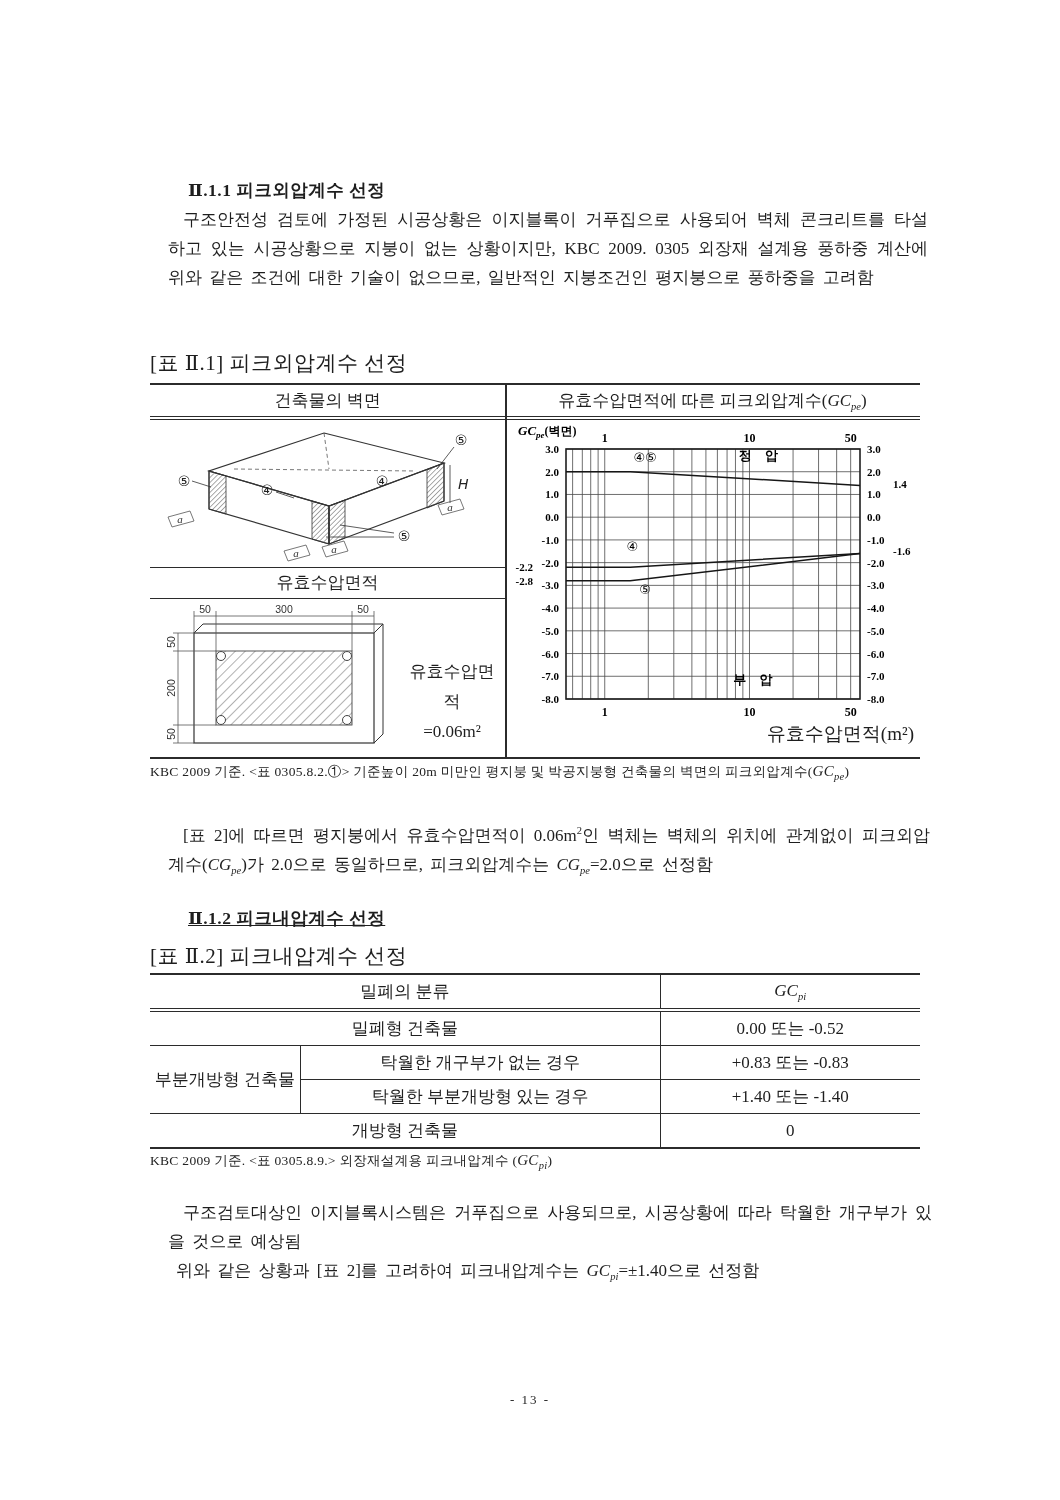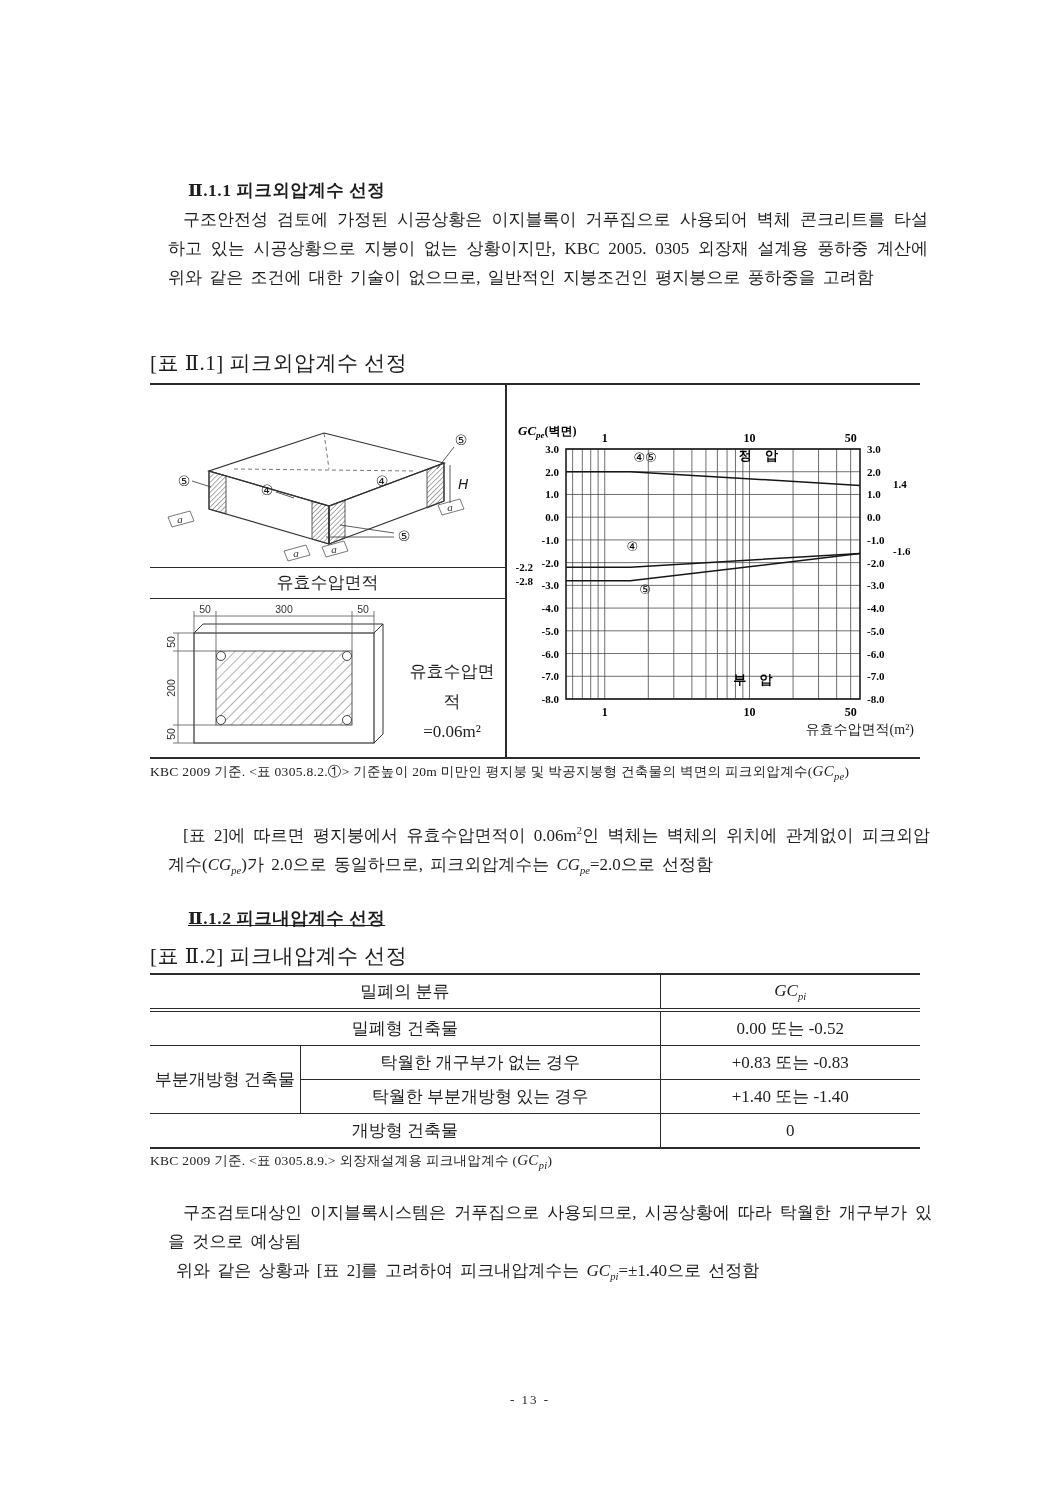--- a/index.html
+++ b/index.html
@@ -61,7 +61,7 @@
 <body>
 
 <div class="abs heading" style="left:188px;top:178px;">Ⅱ.1.1 피크외압계수 선정</div>
-<div class="abs body-par" style="left:168px;top:205px;width:760px;text-indent:15px;">구조안전성 검토에 가정된 시공상황은 이지블록이 거푸집으로 사용되어 벽체 콘크리트를 타설하고 있는 시공상황으로 지붕이 없는 상황이지만, KBC 2005. 0305 외장재 설계용 풍하중 계산에 위와 같은 조건에 대한 기술이 없으므로, 일반적인 지붕조건인 평지붕으로 풍하중을 고려함</div>
+<div class="abs body-par" style="left:168px;top:205px;width:760px;text-indent:15px;">구조안전성 검토에 가정된 시공상황은 이지블록이 거푸집으로 사용되어 벽체 콘크리트를 타설하고 있는 시공상황으로 지붕이 없는 상황이지만, KBC 2009. 0305 외장재 설계용 풍하중 계산에 위와 같은 조건에 대한 기술이 없으므로, 일반적인 지붕조건인 평지붕으로 풍하중을 고려함</div>
 
 <div class="abs tbl-caption" style="left:150px;top:349px;">[표 Ⅱ.1] 피크외압계수 선정</div>
 

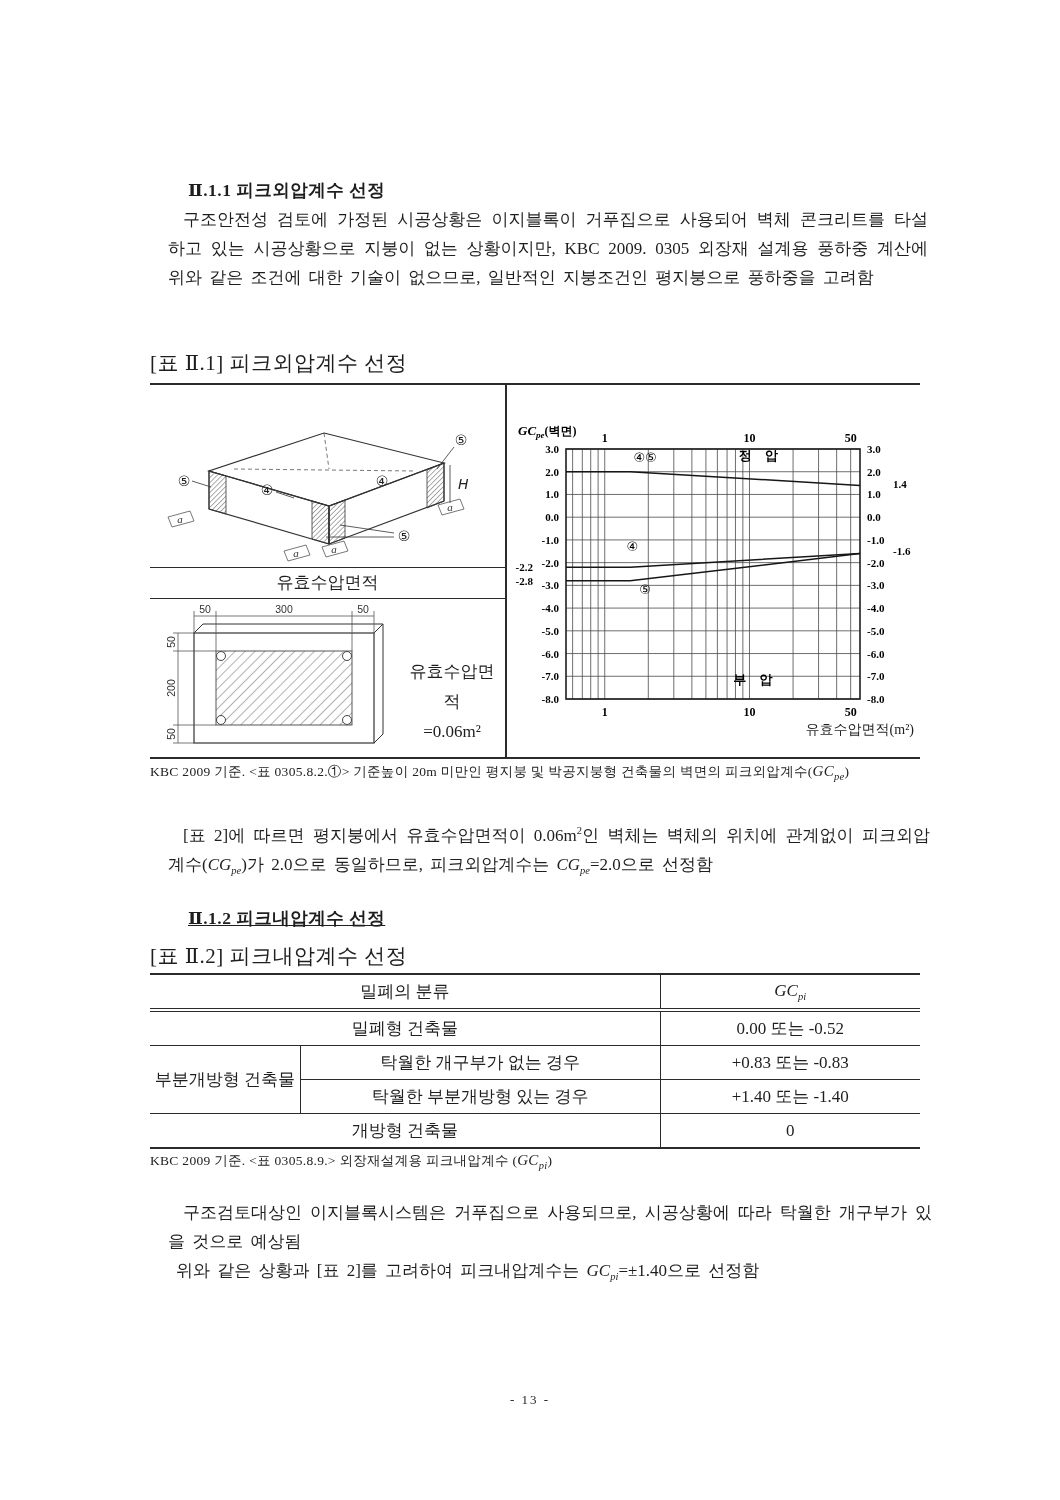--- a/index.html
+++ b/index.html
@@ -67,6 +67,10 @@
 
 <div class="abs" id="table1">
   <div class="t1-divider"></div>
+  <div class="t1-header">
+    <div class="t1-h-cell" style="left:0;width:355px;">건축물의 벽면</div>
+    <div class="t1-h-cell" style="left:355px;right:0;"><span>유효수압면적에 따른 피크외압계수(</span><span class="mi">GC</span><sub class="mi">pe</sub><span>)</span></div>
+  </div>
 
   <svg class="abs" style="left:4px;top:34px;" width="346" height="146" viewBox="0 0 346 146">
     <defs>

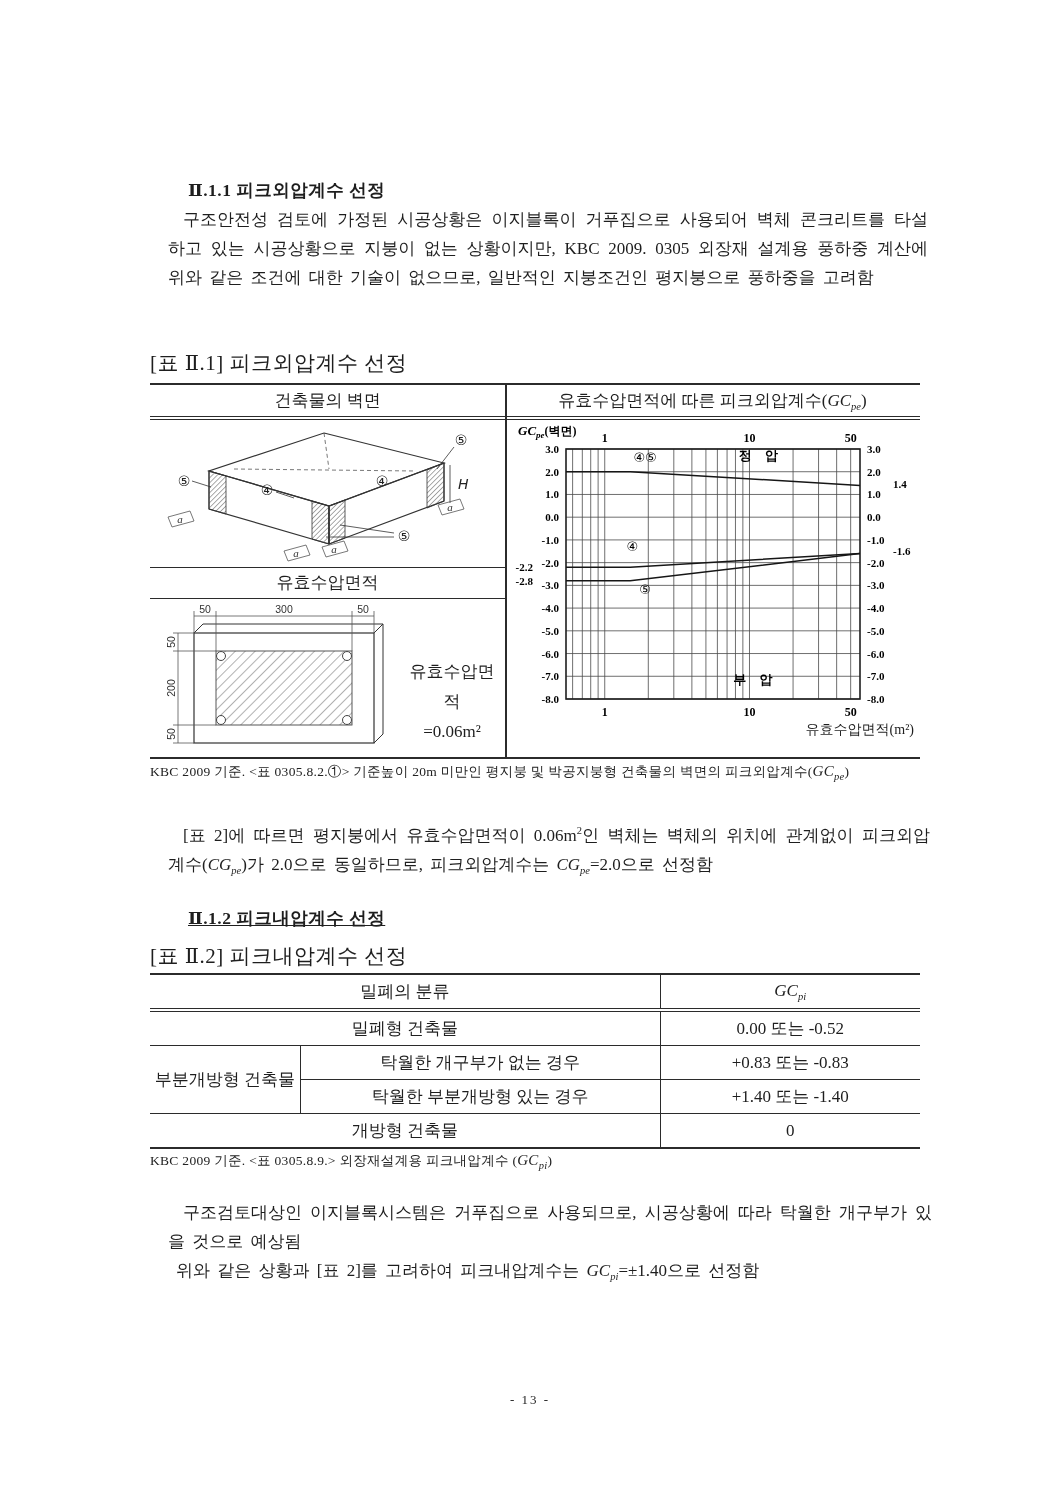--- a/index.html
+++ b/index.html
@@ -31,7 +31,7 @@
     border-top:1.5px solid #2b2b2b;border-bottom:1.5px solid #2b2b2b;
   }
   .panel-note{font-size:17px;text-align:center;line-height:30px;}
-  .chart-xlabel{font-size:14px;}
+  .chart-xlabel{font-size:19px;}
 
   
   .tick{font-size:11px;font-weight:bold;font-family:"Liberation Serif",serif;}

